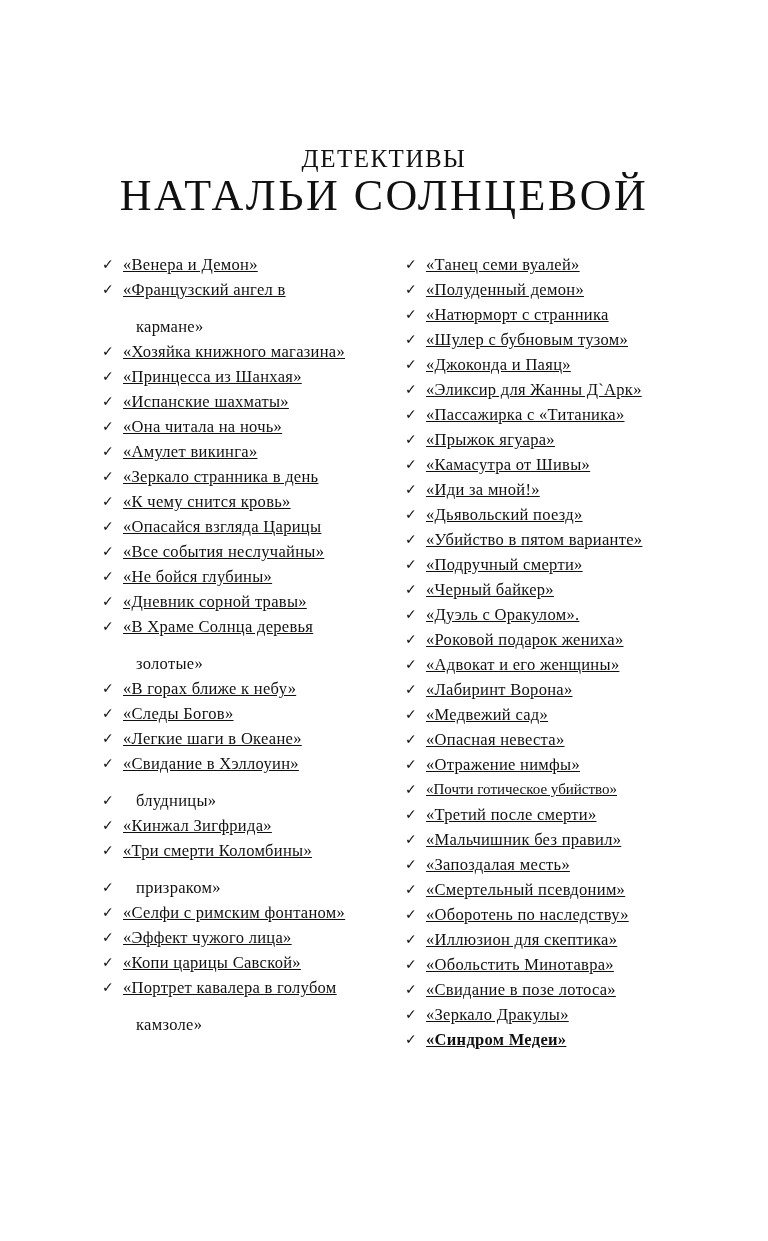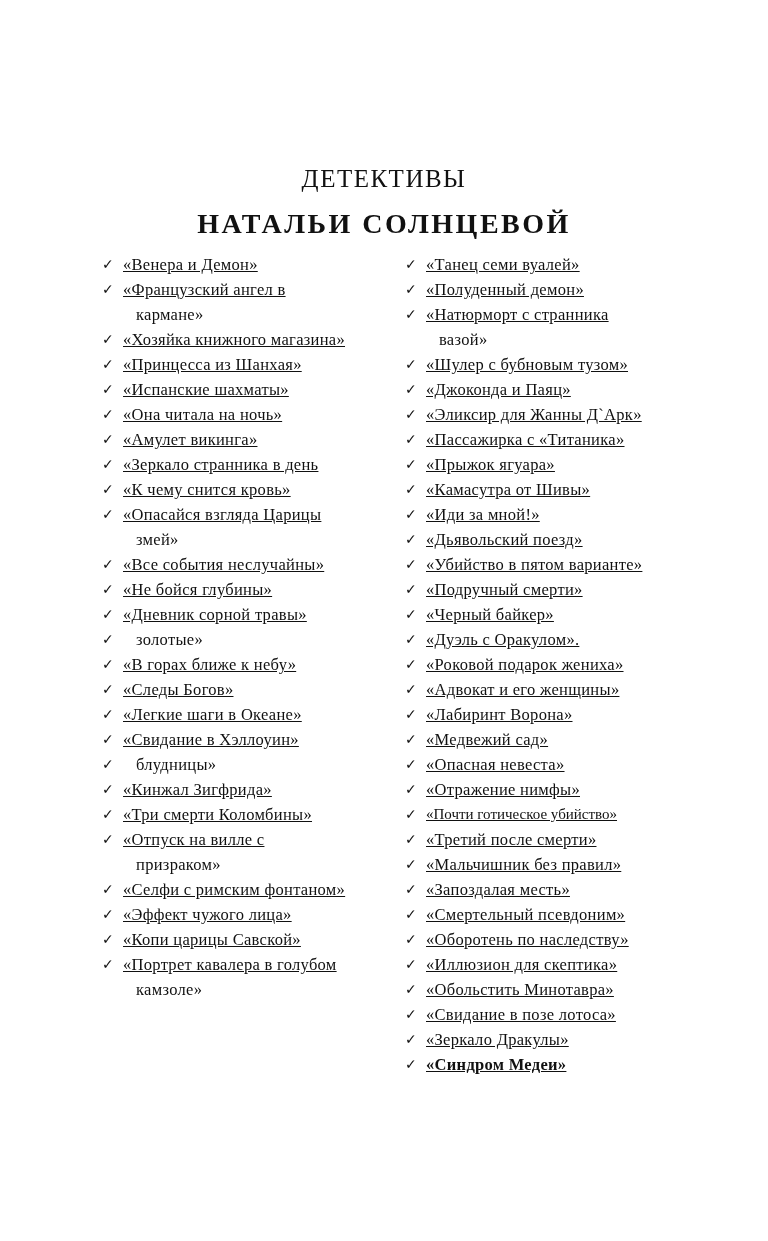--- a/index.html
+++ b/index.html
@@ -5,7 +5,7 @@
     html, body { margin: 0; padding: 0; background: #ffffff; }
     body { width: 768px; height: 1241px; position: relative; overflow: hidden;
       font-family: "Liberation Serif", "DejaVu Serif", serif; color: #111111; }
-    .header { position: absolute; top: 164px; left: 0; width: 768px; text-align: center; }
+    .header { position: absolute; top: 144px; left: 0; width: 768px; text-align: center; }
     .title-line1 { font-size: 25px; letter-spacing: 1.5px; line-height: 30px; }
     .title-line2 { font-size: 28px; font-weight: bold; letter-spacing: 2.5px; line-height: 40px; margin-top: 10px; }
     .col { position: absolute; top: 252px; list-style: none; margin: 0; padding: 0; }

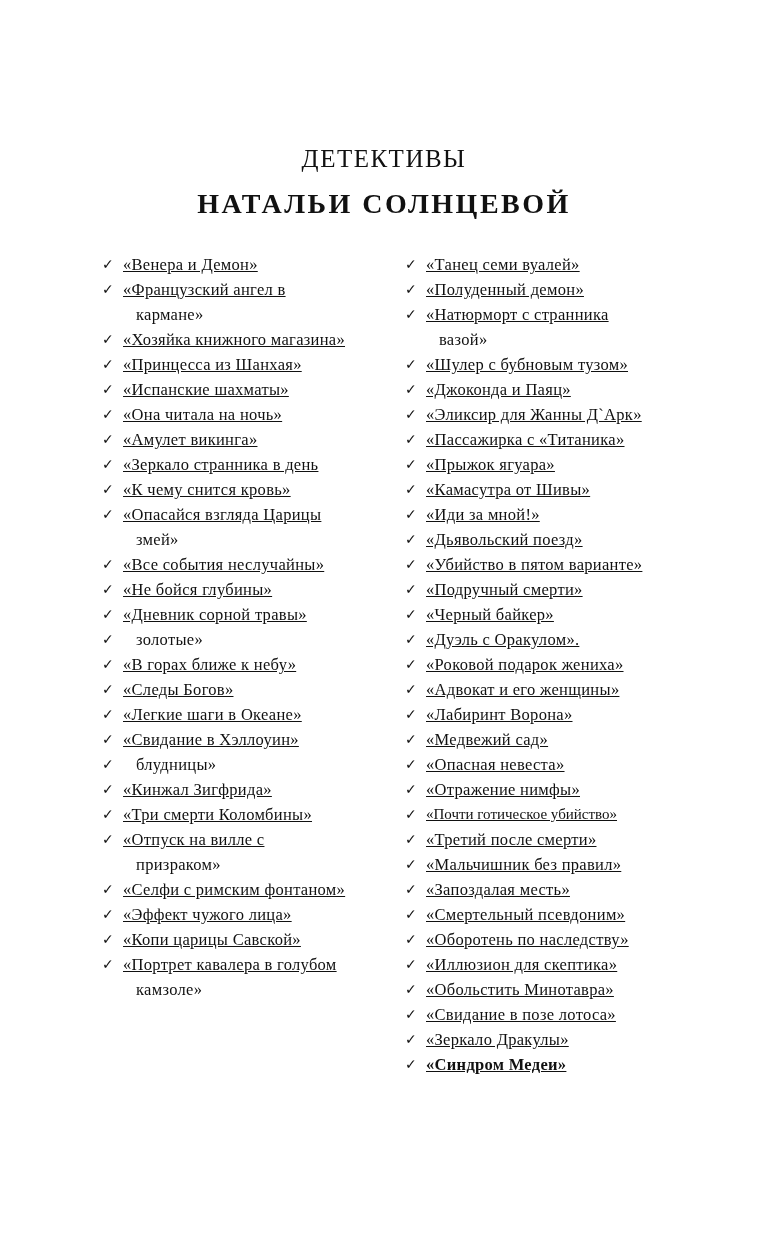--- a/index.html
+++ b/index.html
@@ -7,7 +7,7 @@
       font-family: "Liberation Serif", "DejaVu Serif", serif; color: #111111; }
     .header { position: absolute; top: 144px; left: 0; width: 768px; text-align: center; }
     .title-line1 { font-size: 25px; letter-spacing: 1.5px; line-height: 30px; }
-    .title-line2 { font-size: 28px; font-weight: bold; letter-spacing: 2.5px; line-height: 40px; margin-top: 10px; }
+    .title-line2 { font-size: 44px; font-weight: normal; letter-spacing: 2.5px; line-height: 40px; margin-top: 2px; }
     .col { position: absolute; top: 252px; list-style: none; margin: 0; padding: 0; }
     .col-left { left: 102px; width: 300px; }
     .col-right { left: 405px; width: 300px; }

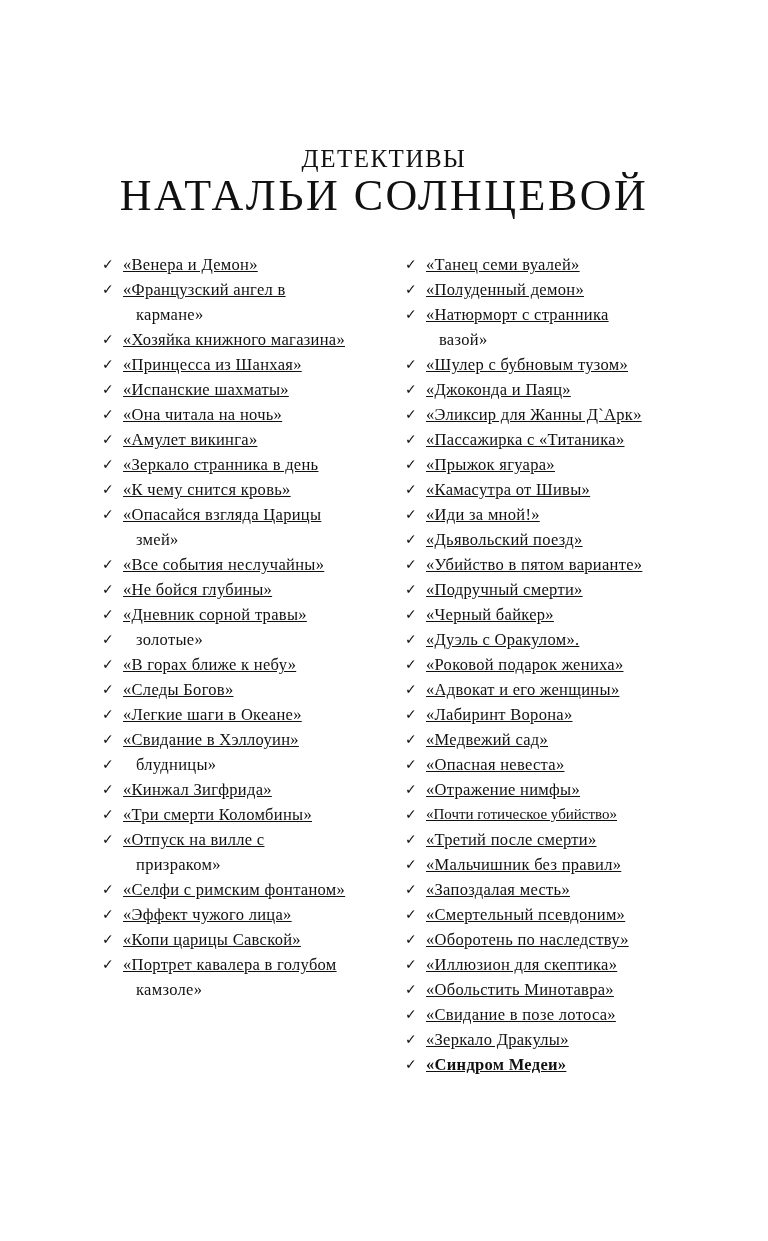--- a/index.html
+++ b/index.html
@@ -14,7 +14,7 @@
     .item { position: relative; padding-left: 21px; font-size: 16.5px; line-height: 25px; letter-spacing: 0.3px; }
     .item .check { position: absolute; left: 0; top: 0; font-size: 14px; font-family: "DejaVu Sans", sans-serif; }
     .item .text { display: block; text-decoration: underline; }
-    .item .cont { display: block; padding-left: 13px; }
+    .item .cont { display: block; padding-left: 13px; margin-top: 12px; }
     .item.small { font-size: 15px; letter-spacing: 0; }
     .item.bold .text { font-weight: bold; }
   </style>

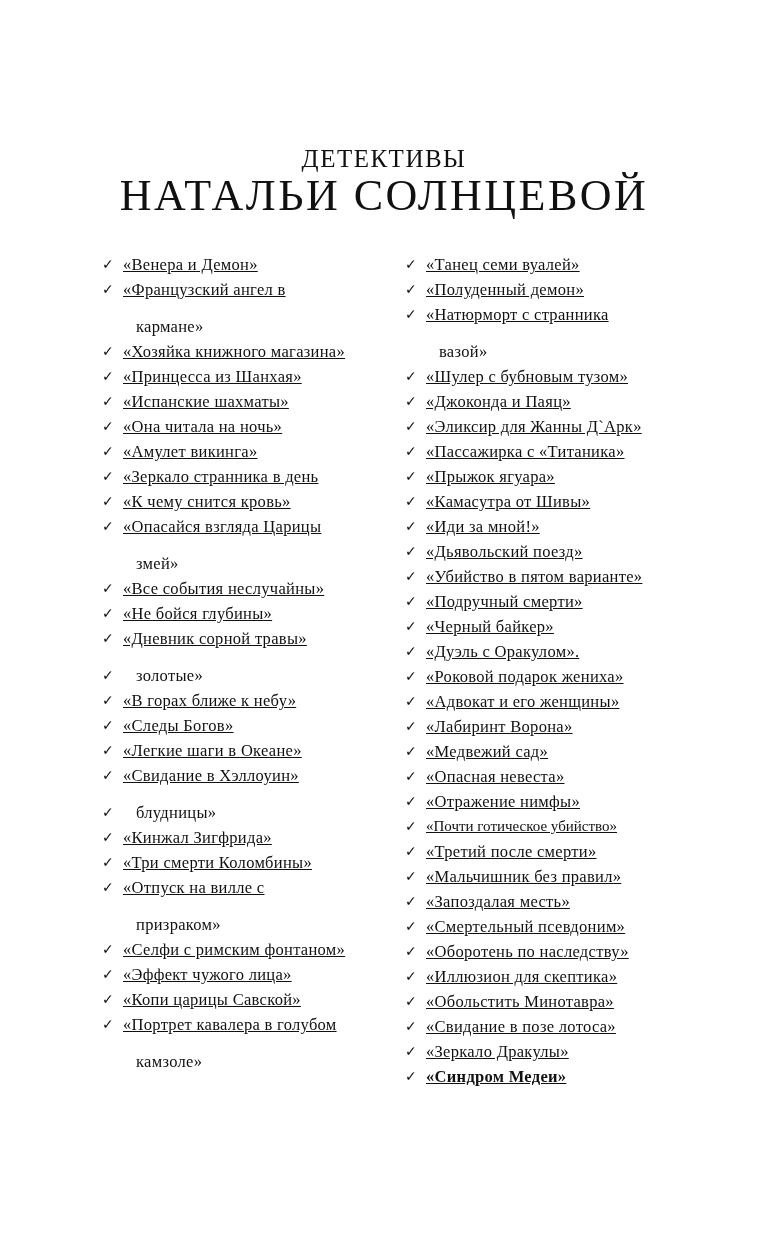--- a/index.html
+++ b/index.html
@@ -148,7 +148,6 @@
     <li class="item">
       <span class="check">✓</span>
       <span class="text">«Натюрморт с странника</span>
-      <span class="cont">вазой»</span>
     </li>
     <li class="item">
       <span class="check">✓</span>

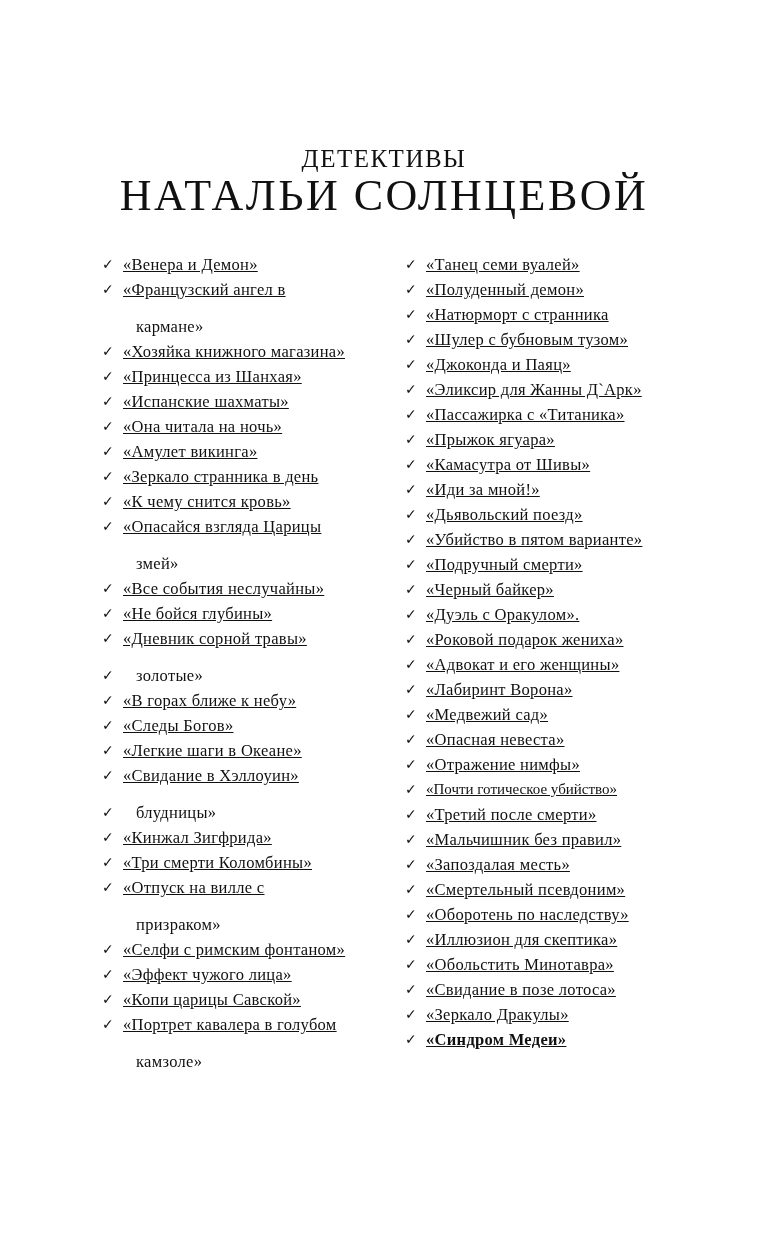--- a/index.html
+++ b/index.html
@@ -67,7 +67,6 @@
     <li class="item">
       <span class="check">✓</span>
       <span class="text">«Опасайся взгляда Царицы</span>
-      <span class="cont">змей»</span>
     </li>
     <li class="item">
       <span class="check">✓</span>

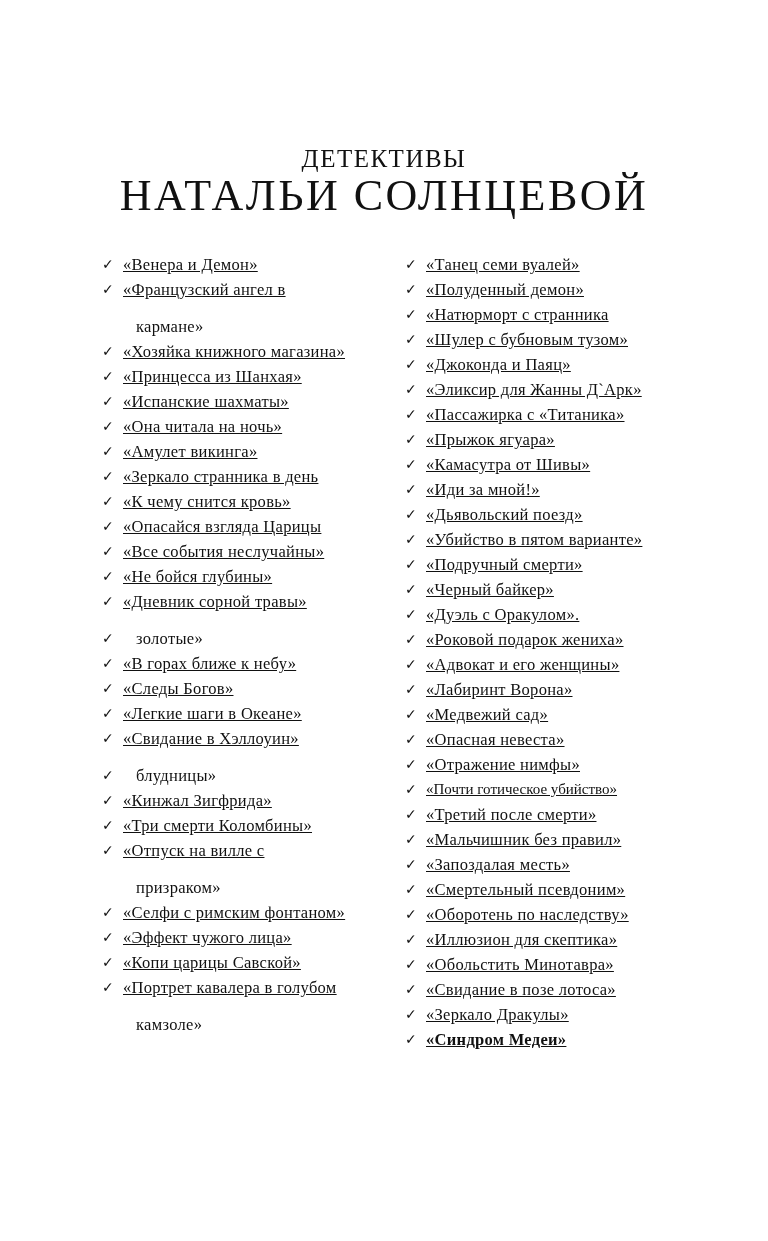--- a/index.html
+++ b/index.html
@@ -82,6 +82,7 @@
     </li>
     <li class="item">
       <span class="check">✓</span>
+      <span class="text">«В Храме Солнца деревья</span>
       <span class="cont">золотые»</span>
     </li>
     <li class="item">

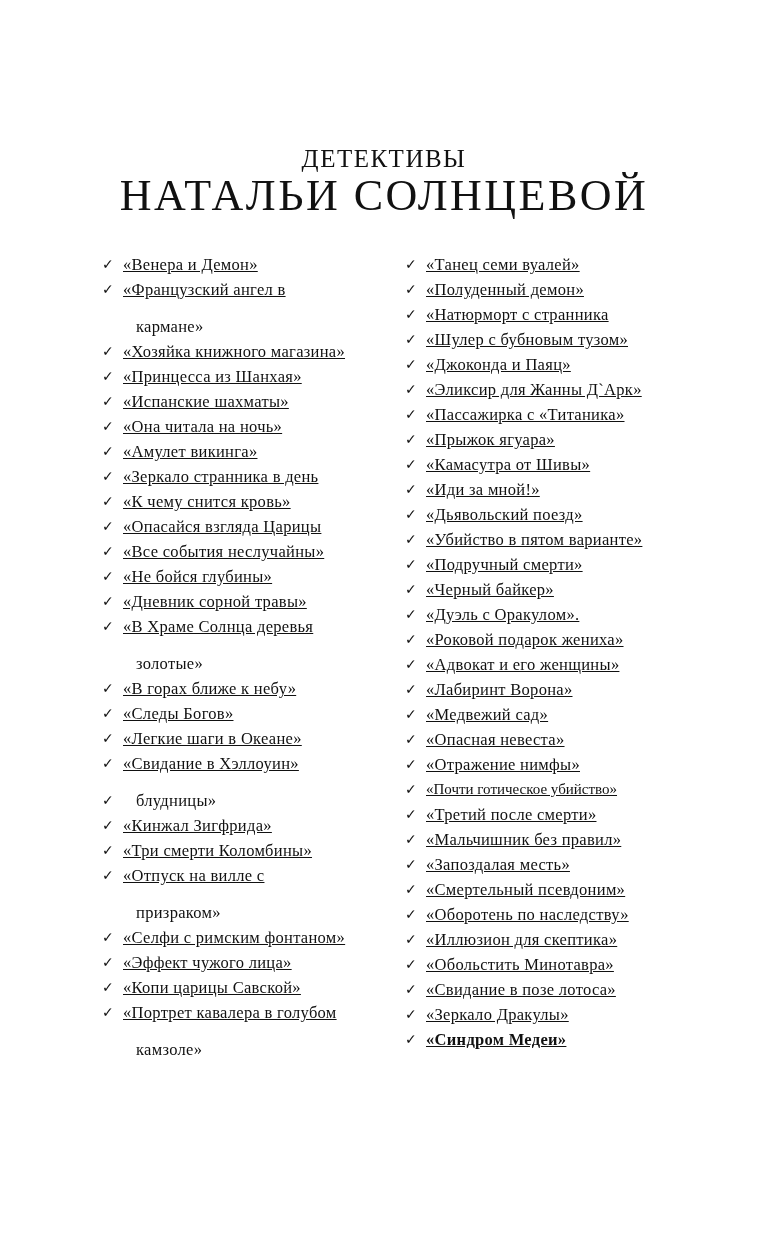--- a/index.html
+++ b/index.html
@@ -115,7 +115,6 @@
     </li>
     <li class="item">
       <span class="check">✓</span>
-      <span class="text">«Отпуск на вилле с</span>
       <span class="cont">призраком»</span>
     </li>
     <li class="item">

